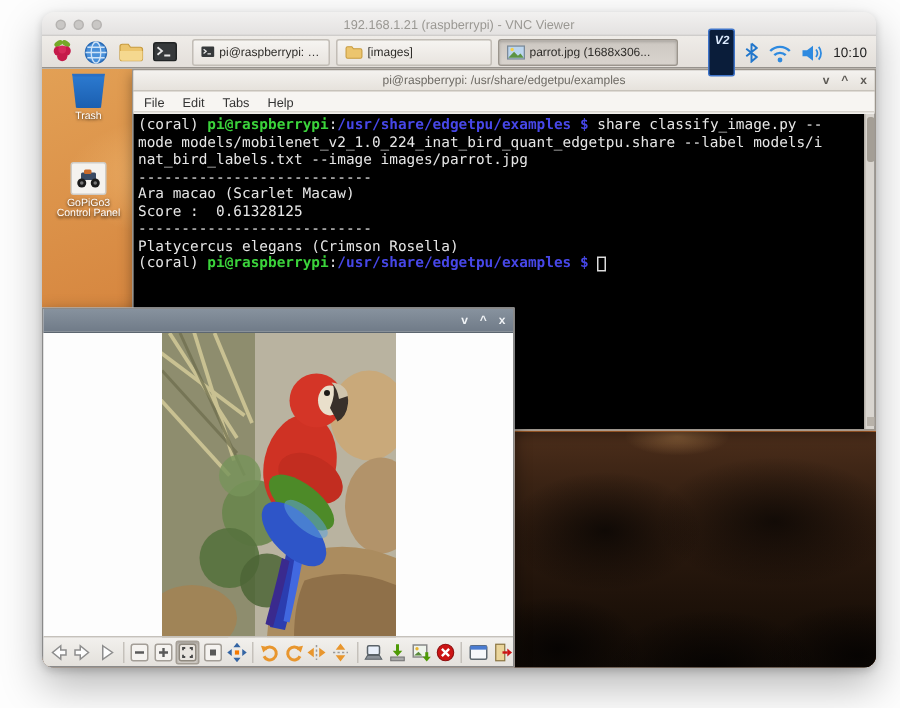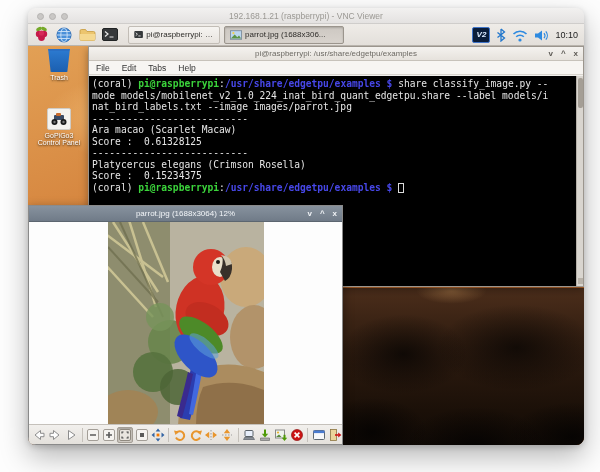--- a/index.html
+++ b/index.html
@@ -35,7 +35,7 @@
     box-shadow:inset 0 1px 2px rgba(0,0,0,.18); }
   .taskbtn .tlabel { overflow:hidden; text-overflow:ellipsis; max-width:92px; }
   .tray { position:absolute; right:4px; top:0; height:22px; display:flex; align-items:center; gap:6px; }
-  .vnc-tray { width:18px; height:16px; background:#0a1d3a; border:1.5px solid #3f74c9;
+  .vnc-tray { width:18px; height:32px; background:#0a1d3a; border:1.5px solid #3f74c9;
     border-radius:2px; color:#dcebff; font-size:8px; font-weight:bold; text-align:center;
     line-height:13px; font-style:italic; }
   .clock { font-size:9px; color:#222; padding-right:2px; }

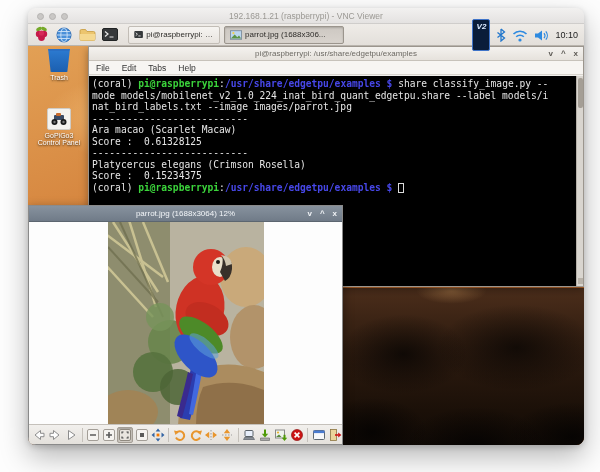--- a/index.html
+++ b/index.html
@@ -404,6 +404,12 @@
           <span class="tlabel">pi@raspberrypi: /usr/...</span>
           </span>
 
+        <span class="taskbtn" style="width:104px;">
+          <svg width="12" height="10" viewBox="0 0 17 14">
+            <path d="M1 3 Q1 1.5 2.5 1.5 L6.5 1.5 L8 3.5 L14.5 3.5 Q16 3.5 16 5 L16 11 Q16 12.5 14.5 12.5 L2.5 12.5 Q1 12.5 1 11 Z" fill="#ecc56e" stroke="#c79b3e"></path>
+            </svg>
+          <span class="tlabel">[images]</span>
+          </span>
 
         <span class="taskbtn active" style="width:120px;">
           <svg width="12" height="10" viewBox="0 0 14 11">

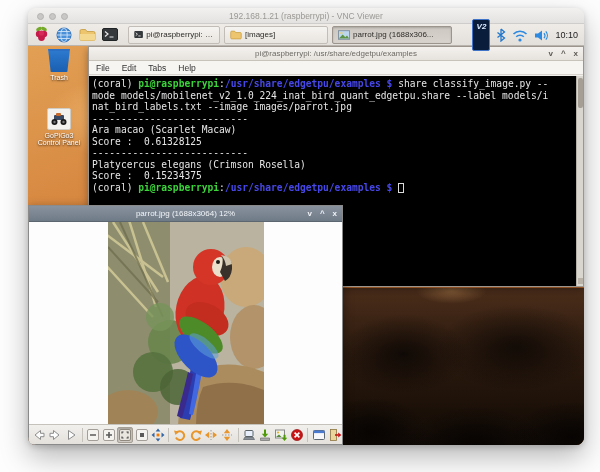--- a/index.html
+++ b/index.html
@@ -181,7 +181,6 @@
               <div class="tline"><span class="tw">Score :  0.61328125</span></div>
               <div class="tline"><span class="tw">---------------------------</span></div>
               <div class="tline"><span class="tw">Platycercus elegans (Crimson Rosella)</span></div>
-              <div class="tline"><span class="tw">Score :  0.15234375</span></div>
               <div class="tline"><span class="tw">(coral) </span><span class="tg">pi@raspberrypi</span><span class="tw">:</span><span class="tb">/usr/share/edgetpu/examples $</span><span class="tw"> </span><span class="tcur"> </span></div>
             </div>
           <div class="term-scrollbar">

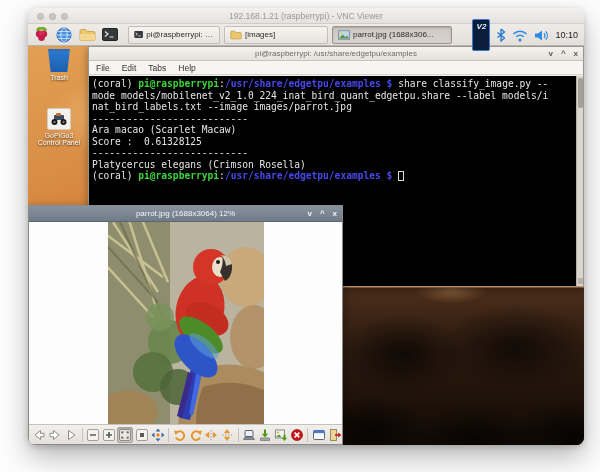--- a/index.html
+++ b/index.html
@@ -191,7 +191,6 @@
 
         <div class="viewer-window">
           <div class="viewer-titlebar">
-            <div class="viewer-title">parrot.jpg (1688x3064) 12%</div>
             <div class="win-ctrls">
               <span>v</span>
               <span>^</span>

